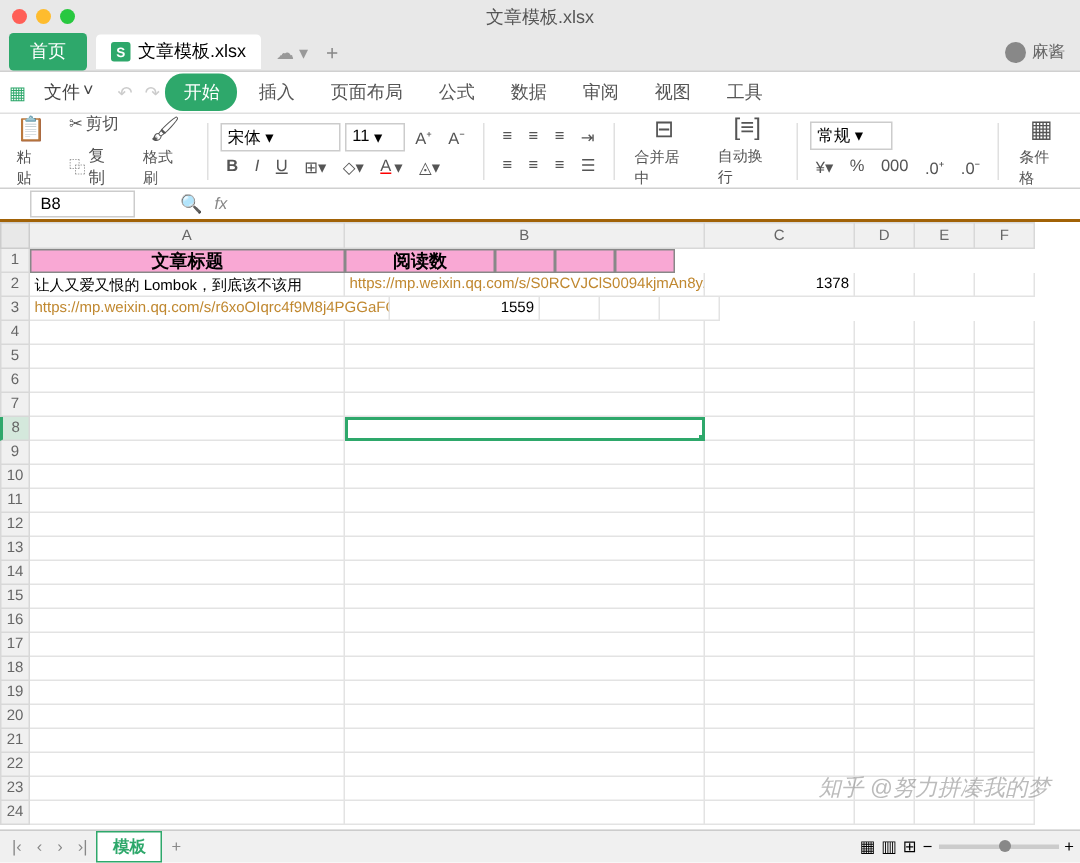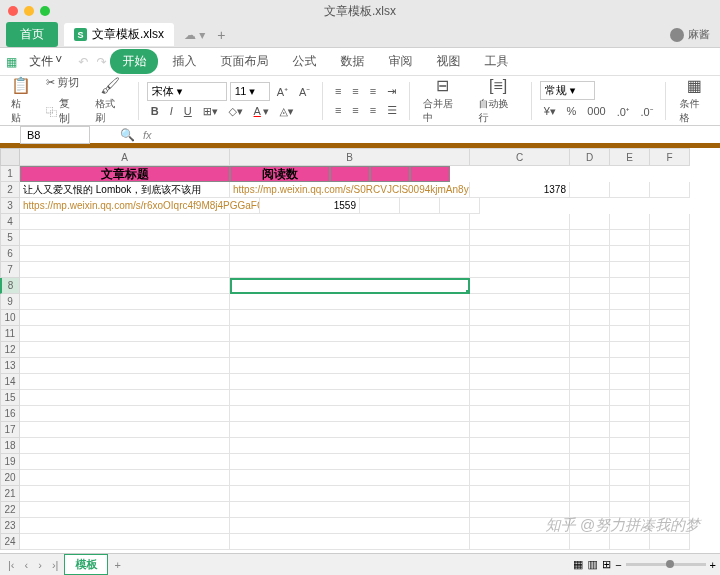--- a/index.html
+++ b/index.html
@@ -29,7 +29,7 @@
 .bigbtn .ic { font-size: 16px; }
 .sel { border: 1px solid #ccc; padding: 1px 4px; font-size: 11px; background: #fff; display: flex; align-items: center; gap: 3px; }
 .sep { width: 1px; height: 38px; background: #e0e0e0; margin: 0 2px; }
-.namebox { height: 22px; background: #fff; display: flex; align-items: center; border-bottom: 5px solid #a16207; }
+.namebox { height: 22px; background: #fff; display: flex; align-items: center; border-bottom: 2px solid #a16207; }
 .nb { width: 70px; border: 1px solid #ccc; padding: 2px 6px; font-size: 11px; margin-left: 20px; }
 .fx { margin-left: 30px; color: #999; font-size: 12px; }
 .fxlab { margin-left: 8px; font-style: italic; color: #888; }

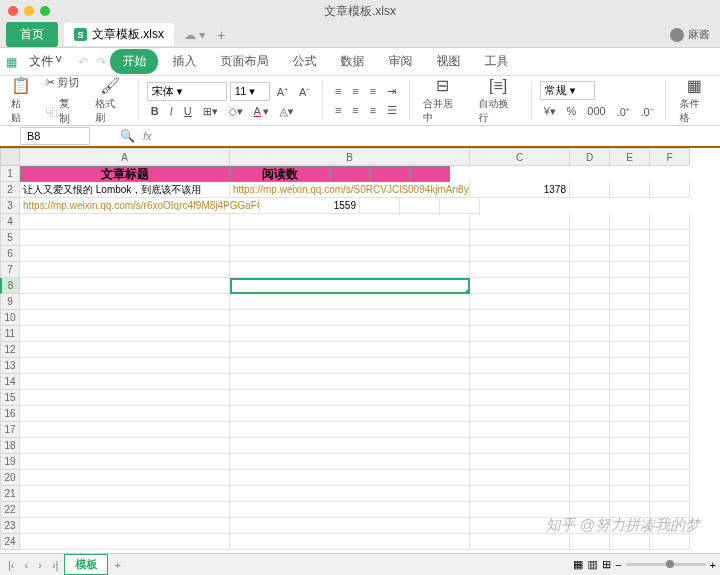--- a/index.html
+++ b/index.html
@@ -44,7 +44,7 @@
 .cA { width: 210px; } .cB { width: 240px; } .cC { width: 100px; } .cD,.cE,.cF { width: 40px; }
 .row { display: flex; height: 16px; }
 .cell { border-right: 1px solid #e3e3e3; border-bottom: 1px solid #e3e3e3; padding: 1px 3px; font-size: 10px; overflow: hidden; white-space: nowrap; display: flex; align-items: center; }
-.hdr { background: #ec4899; font-weight: bold; justify-content: center; border: 1px solid #888; font-size: 12px; }
+.hdr { background: #f9a8d4; font-weight: bold; justify-content: center; border: 1px solid #888; font-size: 12px; }
 .link { color: #c08830; }
 .num { justify-content: flex-end; }
 .selcell { border: 2px solid #2ea86b; position: relative; }

